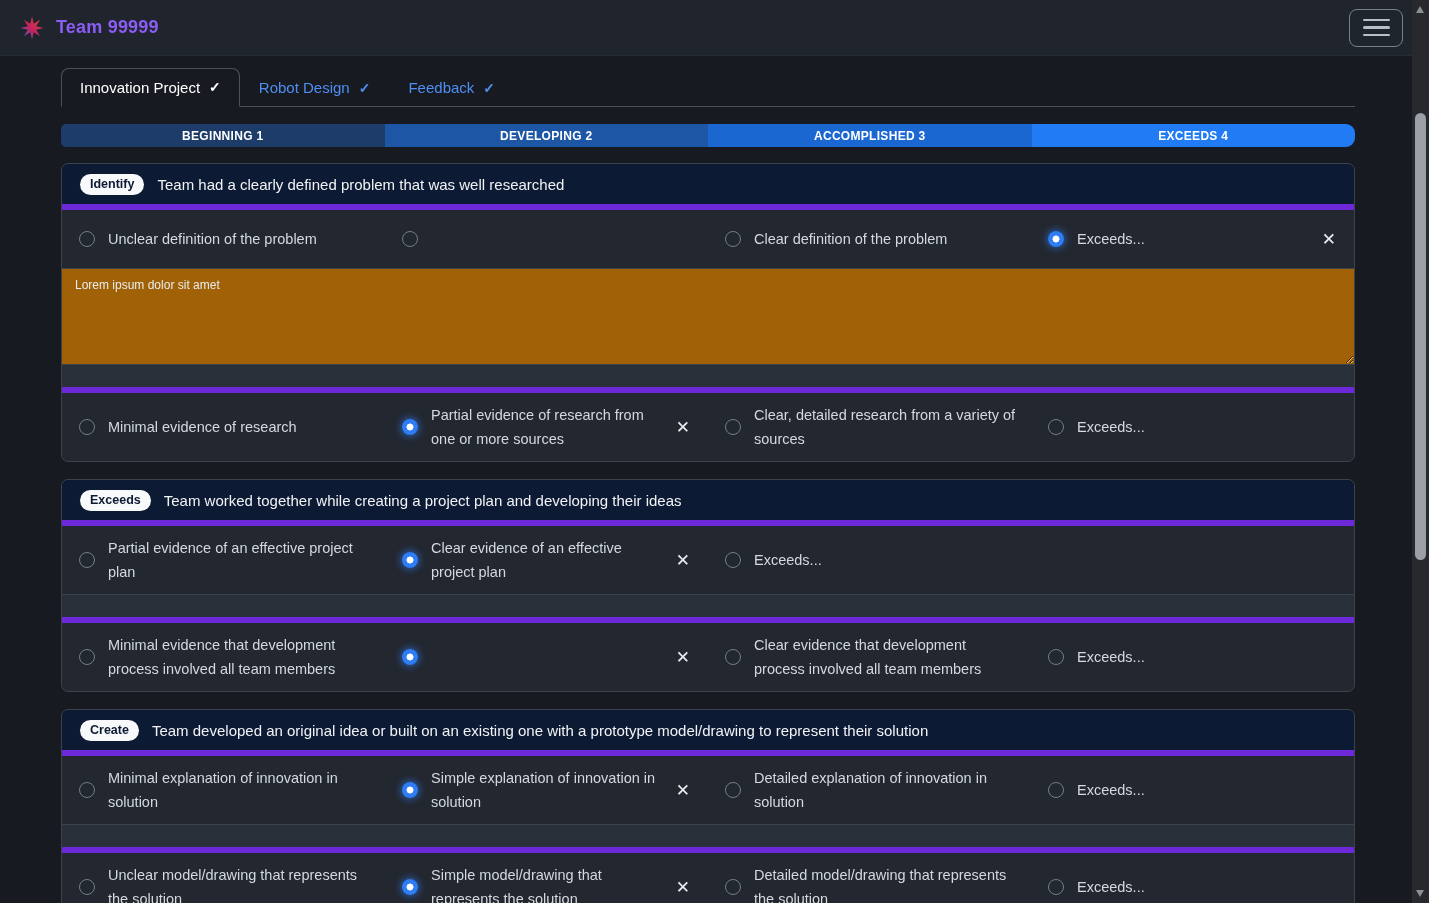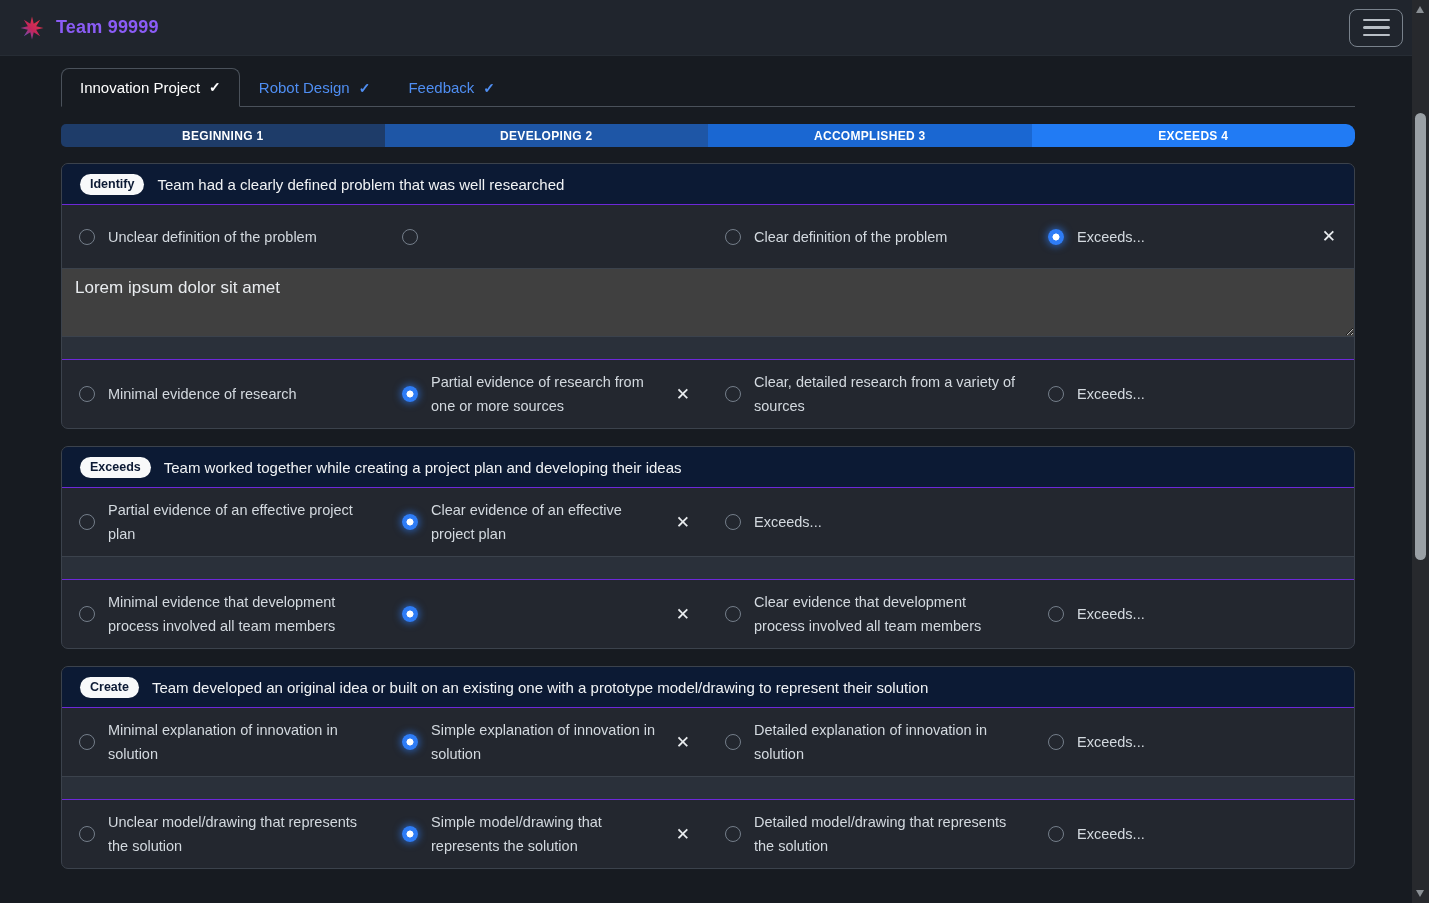--- a/index.html
+++ b/index.html
@@ -71,7 +71,7 @@
   }
   .card-title { color:#f1f3f5; font-size:15px; }
 
-  .row { display:grid; grid-template-columns:repeat(4,1fr); border-top:1px solid #6d28d9; min-height:64px; }
+  .row { display:grid; grid-template-columns:repeat(4,1fr); border-top:6px solid #6d28d9; min-height:64px; }
   .cell { display:flex; align-items:center; gap:13px; padding:10px 12px 10px 17px; cursor:pointer; }
   .opt-label { font-size:14.5px; line-height:24px; color:#d3d9df; }
 

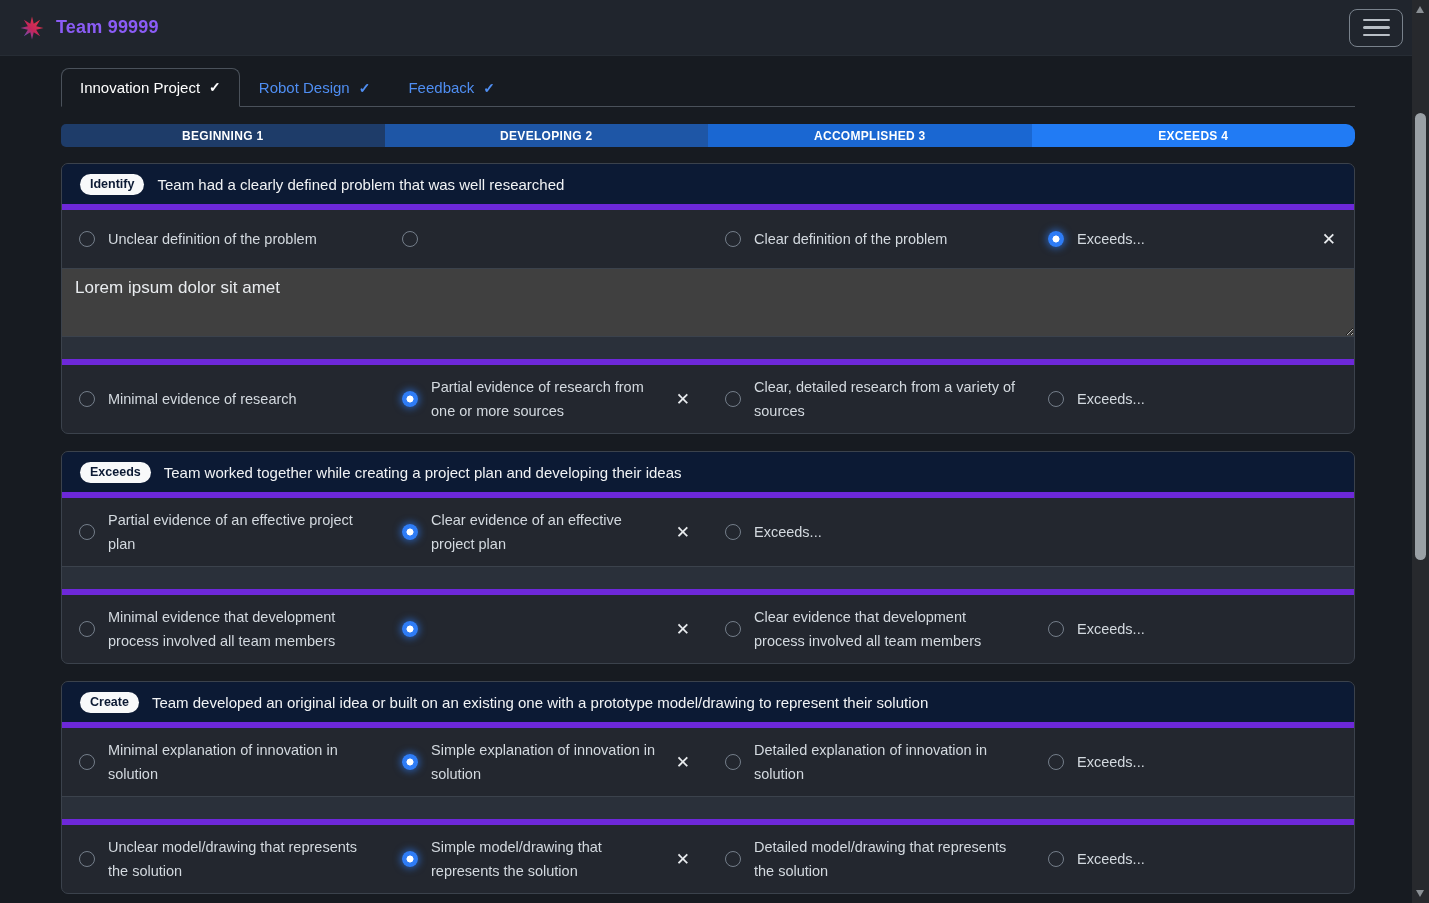--- a/index.html
+++ b/index.html
@@ -91,9 +91,9 @@
   }
 
   .comment {
-    display:block; width:100%; height:68px; resize:vertical;
-    background:#404040; border:none; border-top:1px solid #3b424c;
-    color:#e9ecef; font-family:inherit; font-size:17px; padding:9px 13px; outline:none;
+    display:block; width:100%; height:96px; resize:vertical;
+    background:#a16207; border:none; border-top:1px solid #3b424c;
+    color:#e9ecef; font-family:inherit; font-size:12px; padding:9px 13px; outline:none;
   }
   .spacer { height:23px; background:#2a303a; border-top:1px solid #3b424c; }
 

